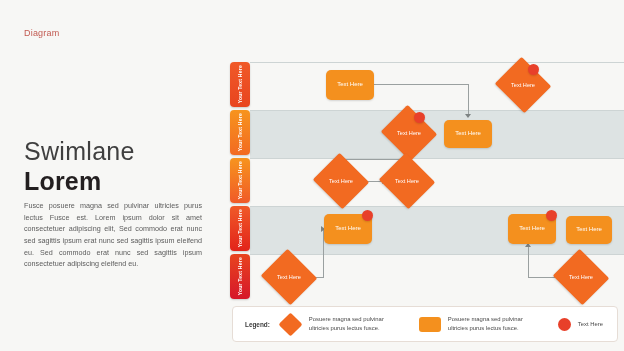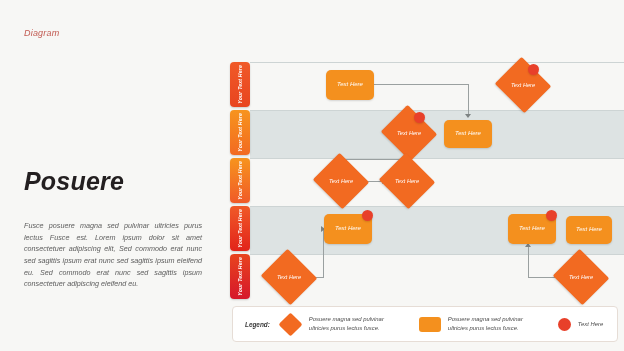--- a/index.html
+++ b/index.html
@@ -13,7 +13,6 @@
   .slide{
     position:absolute;inset:0;
     background:#f7f7f5;
-    font-style:italic;
   }
   
   .eyebrow{

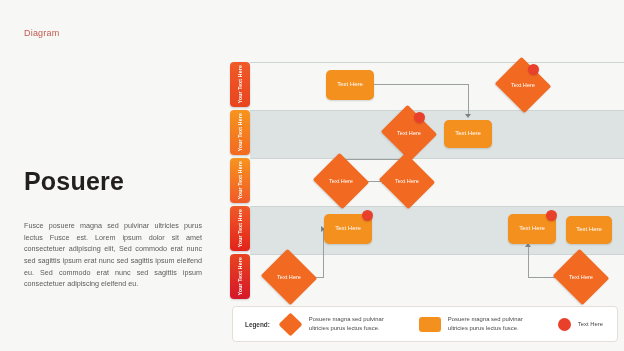--- a/index.html
+++ b/index.html
@@ -114,6 +114,7 @@
 
   <div class="eyebrow">Diagram</div>
 
+  <div class="sw-title">Swimlane</div>
   <div class="sw-sub">Posuere</div>
   <div class="sw-body">Fusce posuere magna sed pulvinar ultricies purus lectus Fusce est. Lorem ipsum dolor sit amet consectetuer adipiscing elit, Sed commodo erat nunc sed sagittis ipsum erat nunc sed sagittis ipsum eleifend eu. Sed commodo erat nunc sed sagittis ipsum consectetuer adipiscing eleifend eu.</div>
 

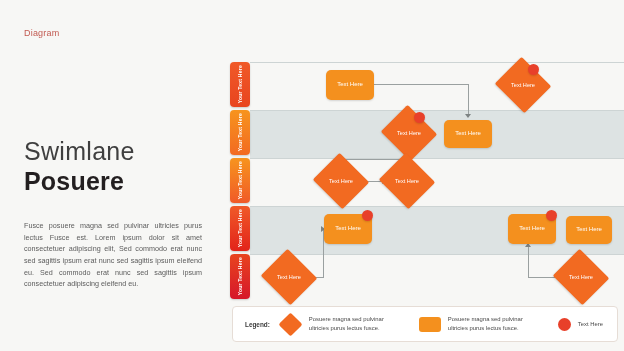--- a/index.html
+++ b/index.html
@@ -115,7 +115,7 @@
   <div class="eyebrow">Diagram</div>
 
   <div class="sw-title">Swimlane</div>
-  <div class="sw-sub">Posuere</div>
+  <div class="sw-sub">Lorem</div>
   <div class="sw-body">Fusce posuere magna sed pulvinar ultricies purus lectus Fusce est. Lorem ipsum dolor sit amet consectetuer adipiscing elit, Sed commodo erat nunc sed sagittis ipsum erat nunc sed sagittis ipsum eleifend eu. Sed commodo erat nunc sed sagittis ipsum consectetuer adipiscing eleifend eu.</div>
 
   <div class="lanes" id="lane-bands">

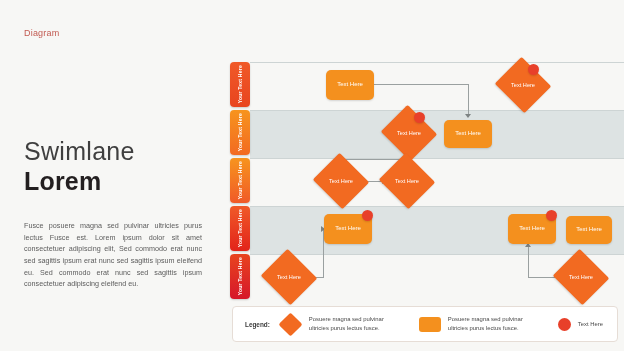--- a/index.html
+++ b/index.html
@@ -38,7 +38,6 @@
     position:absolute;left:24px;top:200px;width:178px;
     font-size:7.2px;color:#5c5c5c;line-height:1.62;
     text-align:justify;
-    margin-top:20px;
   }
   
   .lane-tabs{position:absolute;left:230px;top:62px;width:20px;}

